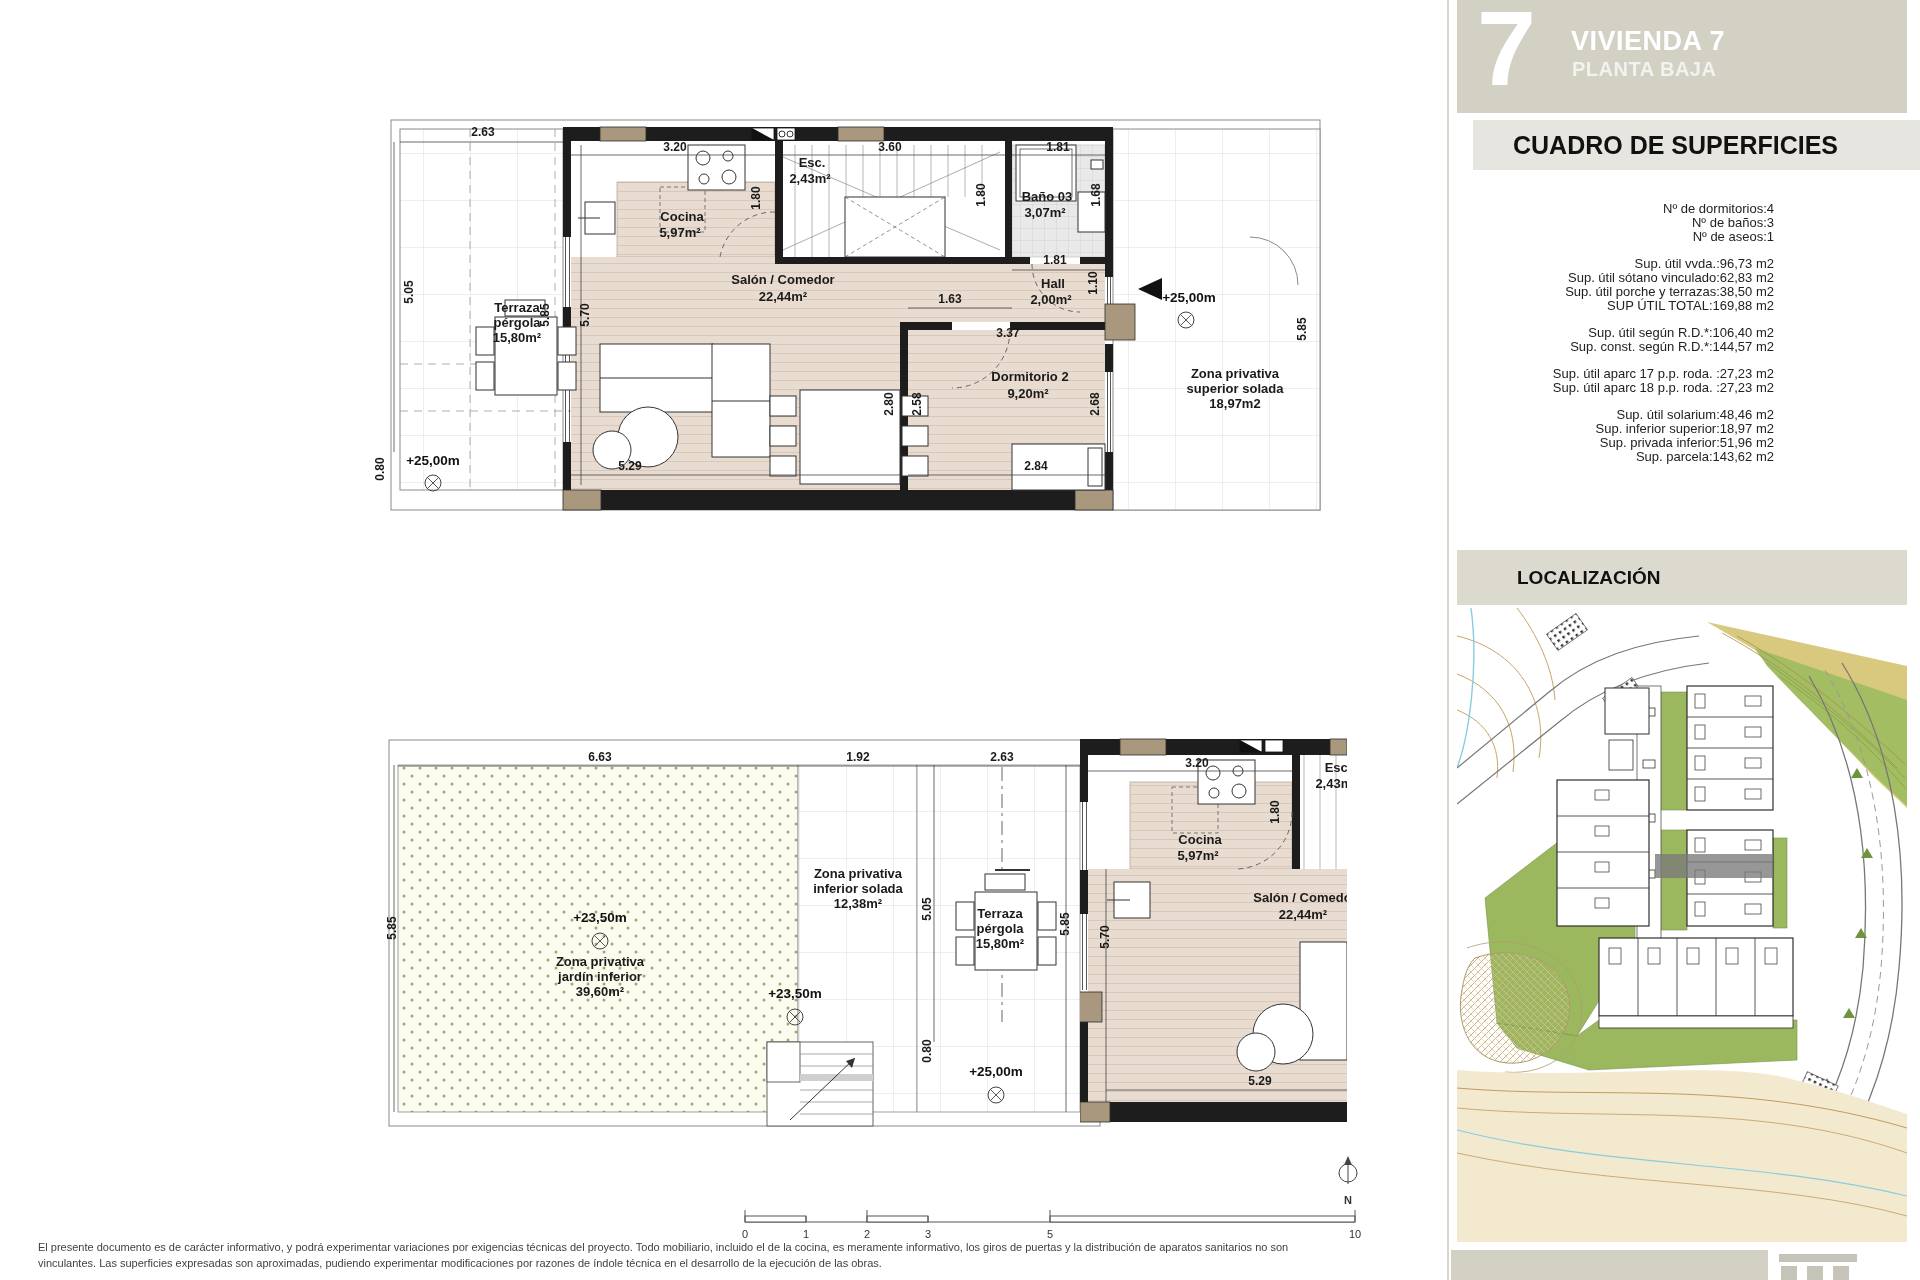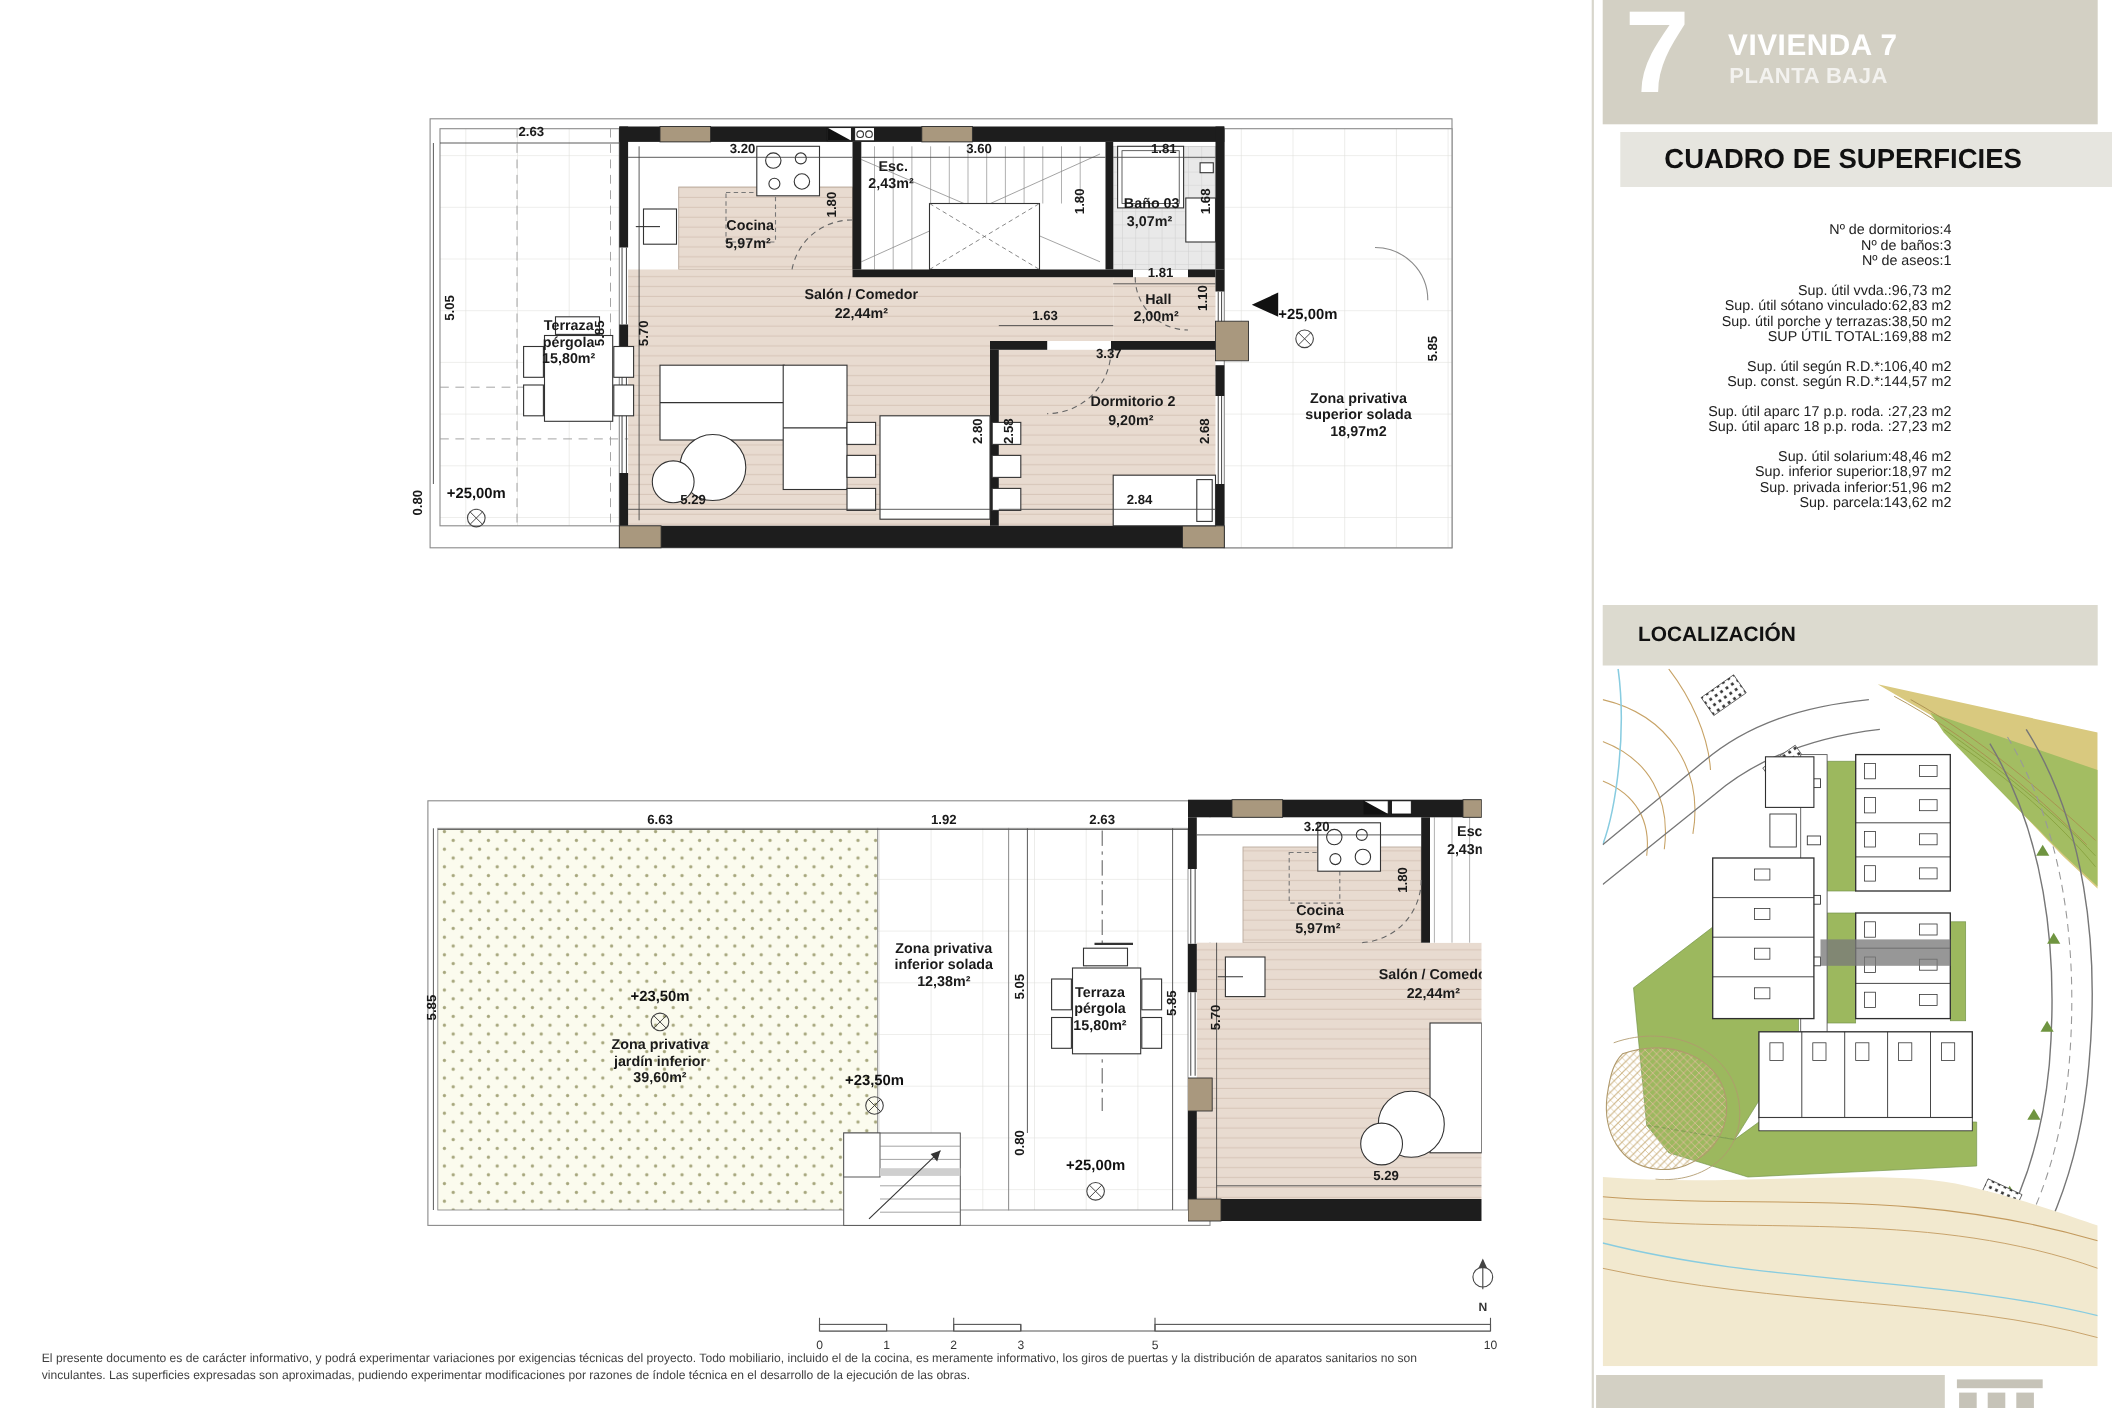--- a/index.html
+++ b/index.html
@@ -5,7 +5,7 @@
   html,body{margin:0;padding:0;}
   body{width:1920px;height:1280px;background:#fff;font-family:"Liberation Sans",sans-serif;position:relative;overflow:hidden;}
   .sheet{position:absolute;inset:0;background:#fff;}
-  .drawing-area{position:absolute;left:0;top:0;width:1447px;height:1032px;background:#fff;}
+  .drawing-area{position:absolute;left:0;top:12px;width:1447px;height:1032px;background:#fff;}
   svg text{font-family:"Liberation Sans",sans-serif;}
   .dim{font-size:12px;font-weight:bold;fill:#1a1a1a;text-anchor:middle;}
   .room{font-size:13px;font-weight:bold;fill:#1a1a1a;text-anchor:middle;}

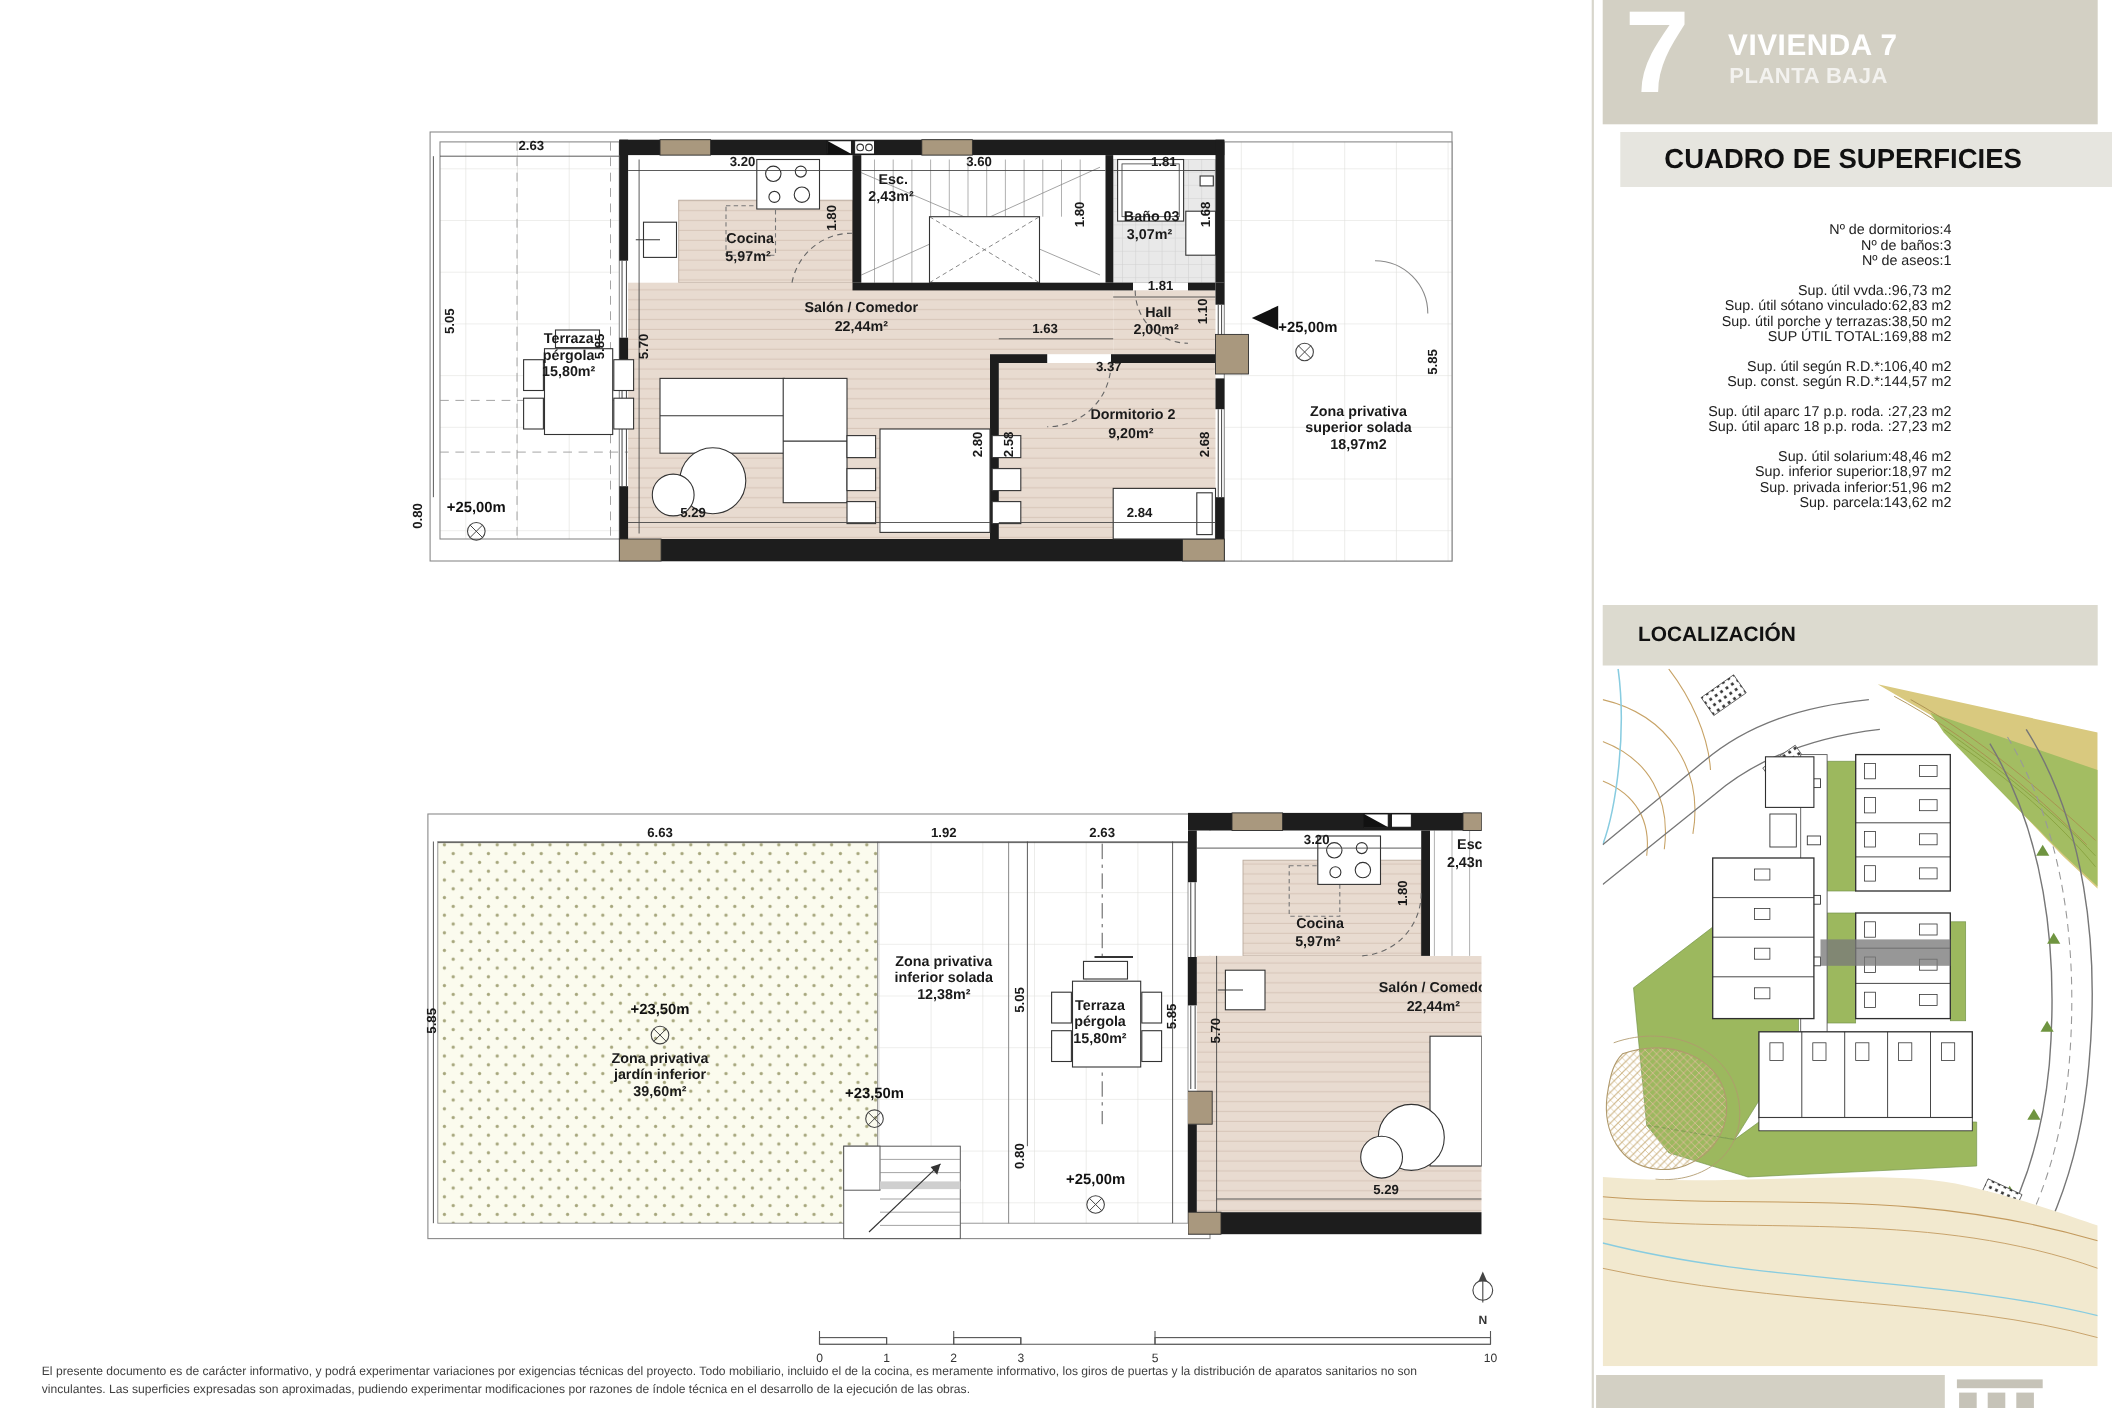--- a/index.html
+++ b/index.html
@@ -19,7 +19,7 @@
   .sb-subtitle{position:absolute;left:115px;top:58px;font-size:20px;font-weight:bold;color:rgba(255,255,255,.72);letter-spacing:.5px;}
   .sb-band{position:absolute;left:8px;width:450px;background:#e6e5df;color:#111;font-weight:bold;}
   .band-cuadro{top:120px;height:50px;font-size:25px;line-height:50px;padding-left:40px;box-sizing:border-box;margin-left:16px;}
-  .band-local{top:550px;height:55px;font-size:19px;line-height:55px;padding-left:32px;box-sizing:border-box;background:#dcdacf;}
+  .band-local{top:550px;height:55px;font-size:19px;line-height:55px;padding-left:60px;box-sizing:border-box;background:#dcdacf;}
   .surf-table{position:absolute;left:81px;top:202px;width:244px;font-size:13px;color:#222;}
   .sgroup{margin-bottom:13px;}
   .srow{display:flex;height:14px;line-height:14px;}

